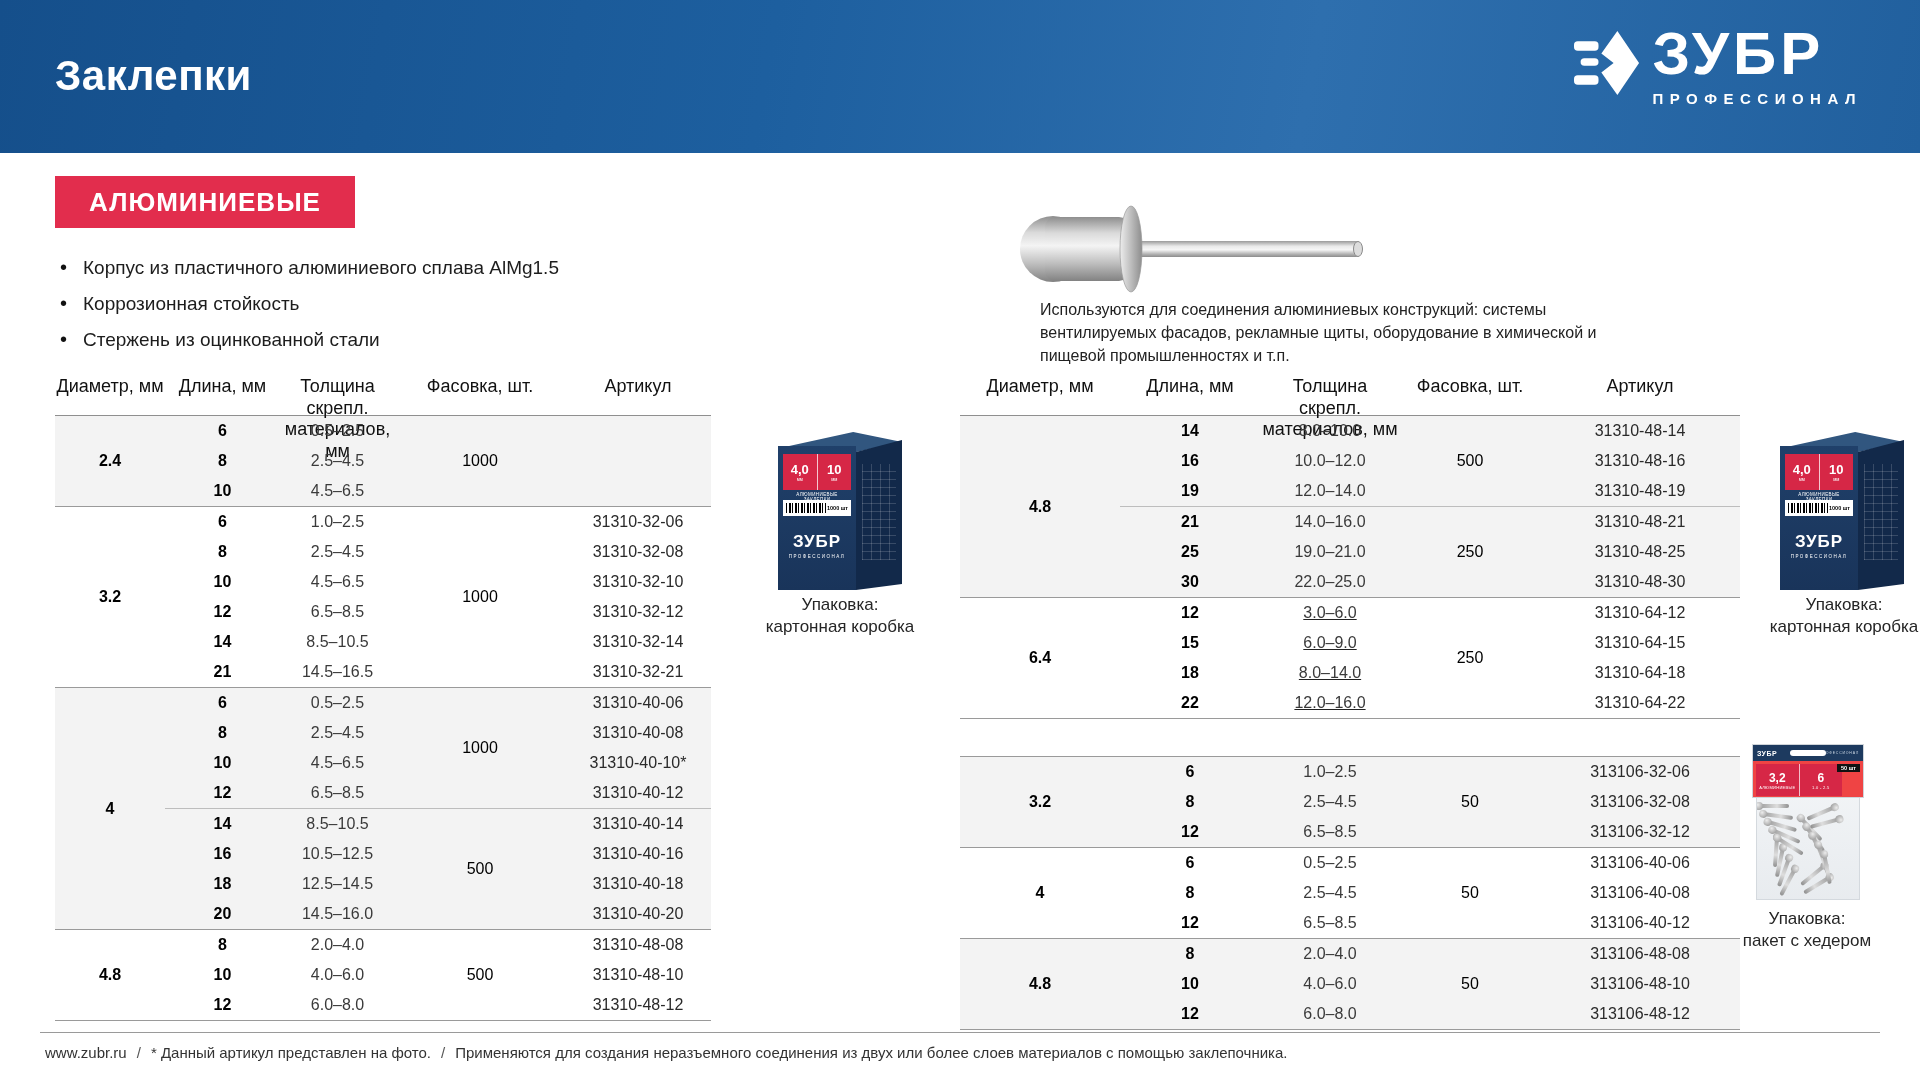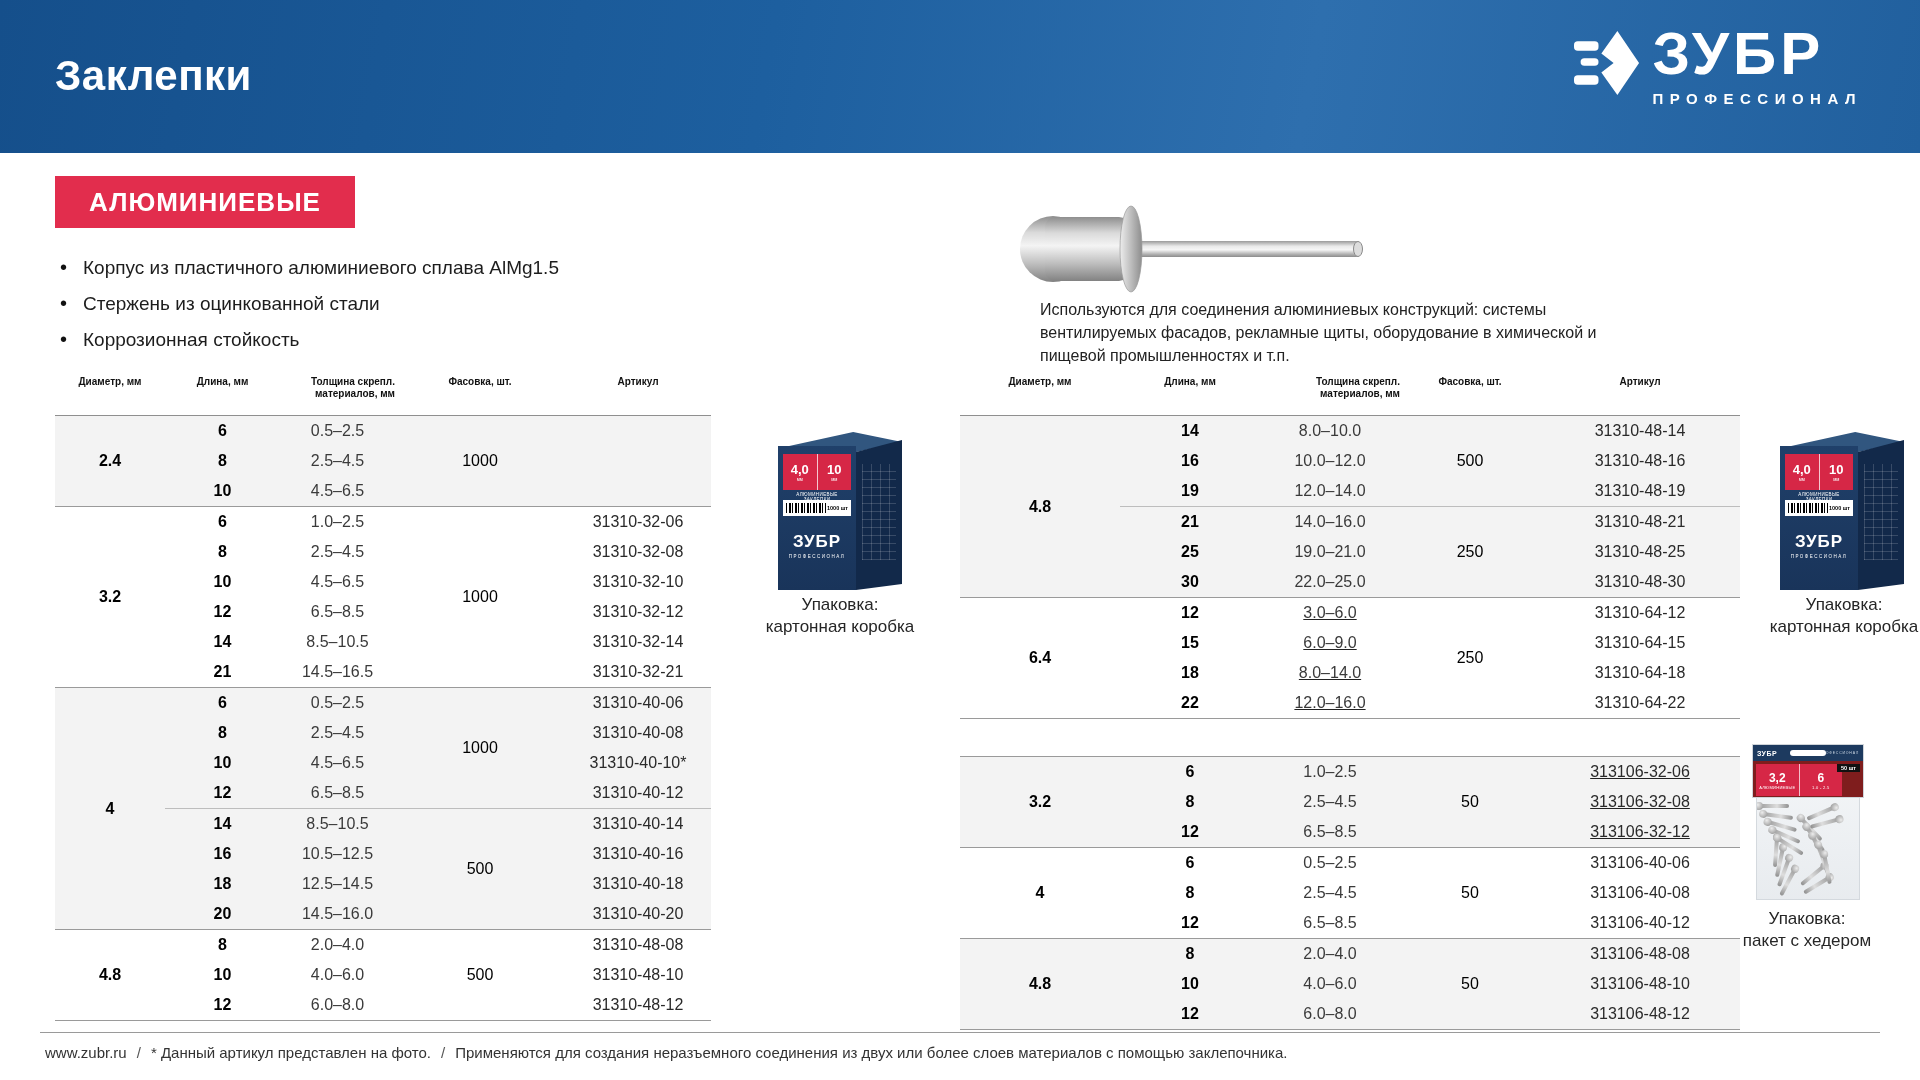--- a/index.html
+++ b/index.html
@@ -124,8 +124,8 @@
   <div class="badge">АЛЮМИНИЕВЫЕ</div>
   <ul class="features" id="features">
       <li>Корпус из пластичного алюминиевого сплава AlMg1.5</li>
+      <li>Коррозионная стойкость</li>
       <li>Стержень из оцинкованной стали</li>
-      <li>Коррозионная стойкость</li>
     </ul>
 
   <svg class="rivet" viewBox="0 0 368 106">

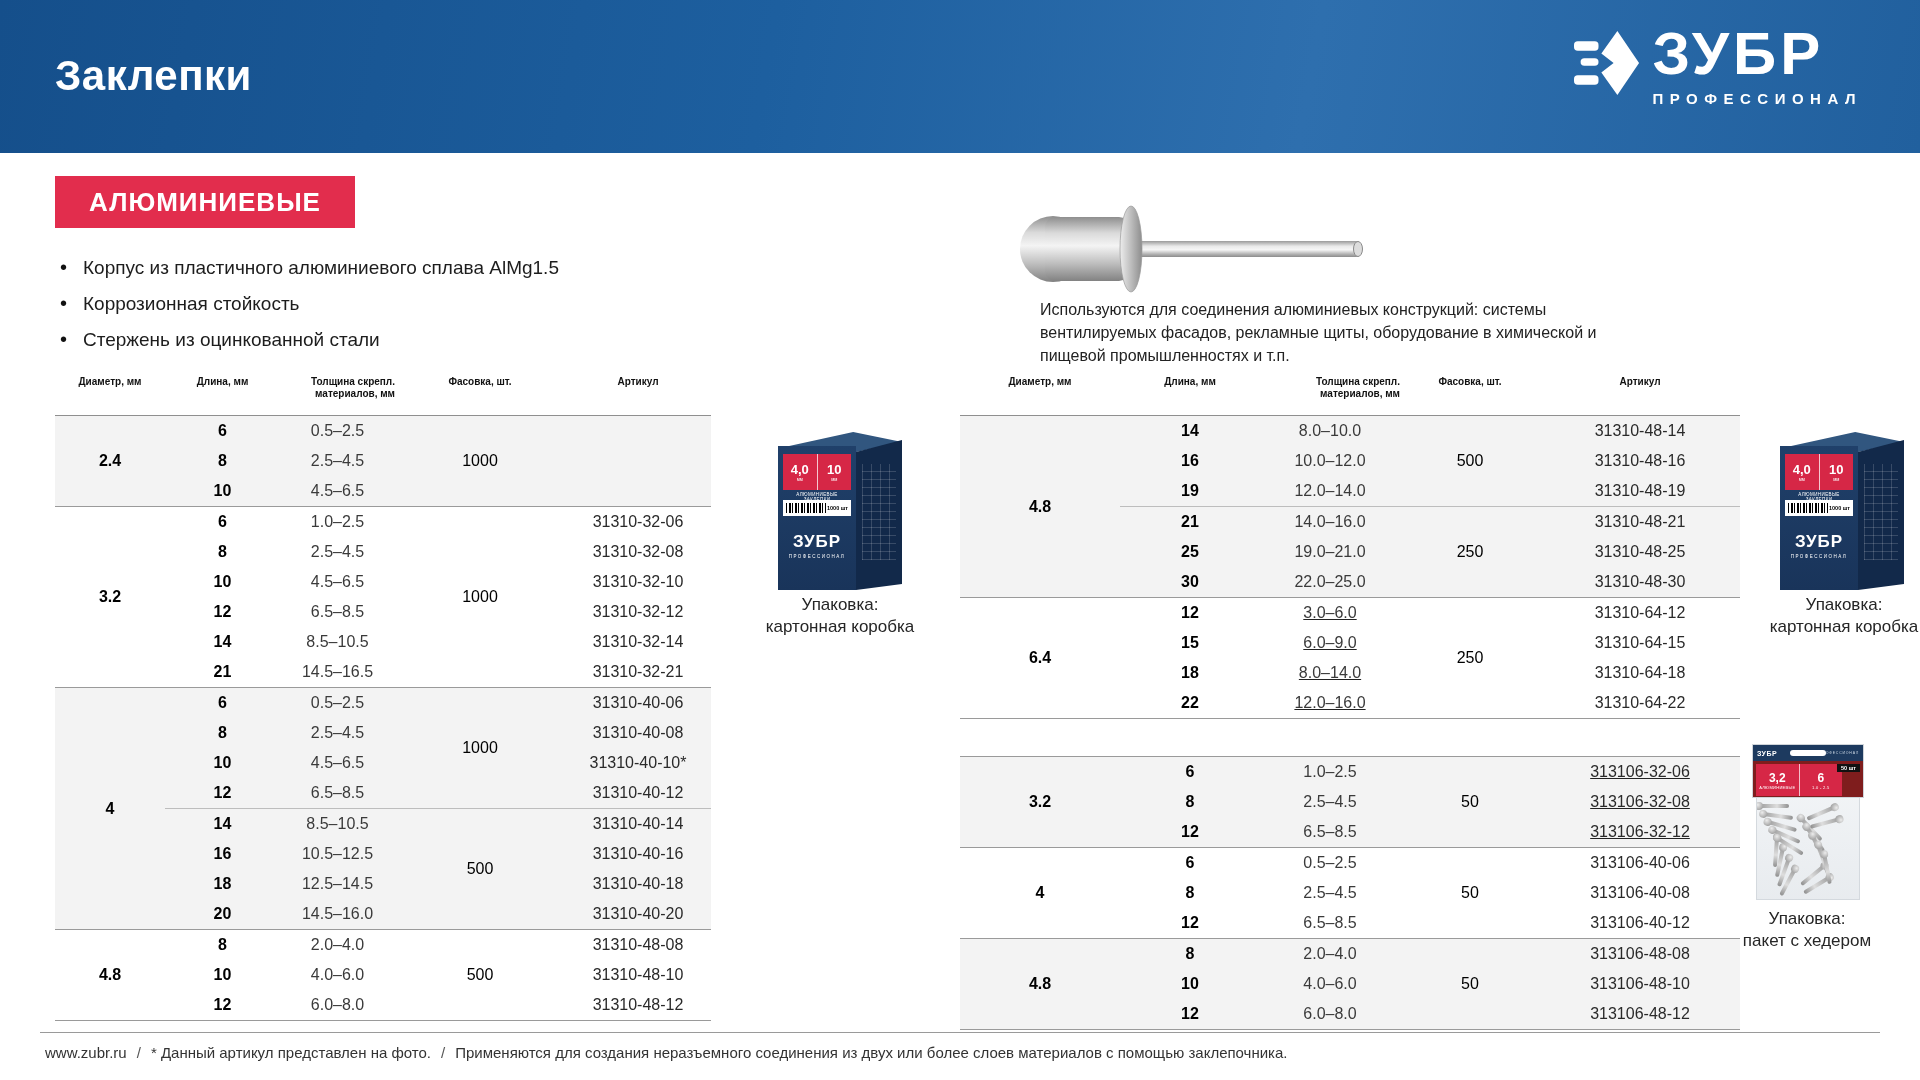--- a/index.html
+++ b/index.html
@@ -30,7 +30,7 @@
   
   .tbl { position:absolute; font-size:16px; color:#222; border-bottom:1px solid #9a9a9a; }
   .thead { display:flex; height:42px; border-bottom:1px solid #8f8f8f; align-items:flex-start; padding-top:2px; }
-  .th { font-weight:bold; font-size:10px; color:#111; text-align:right; line-height:1.2;
+  .th { font-weight:normal; font-size:18px; color:#111; text-align:center; line-height:1.2;
         display:flex; justify-content:center; }
   .tbl-noheader { border-top:1px solid #9a9a9a; }
   .group { display:flex; }

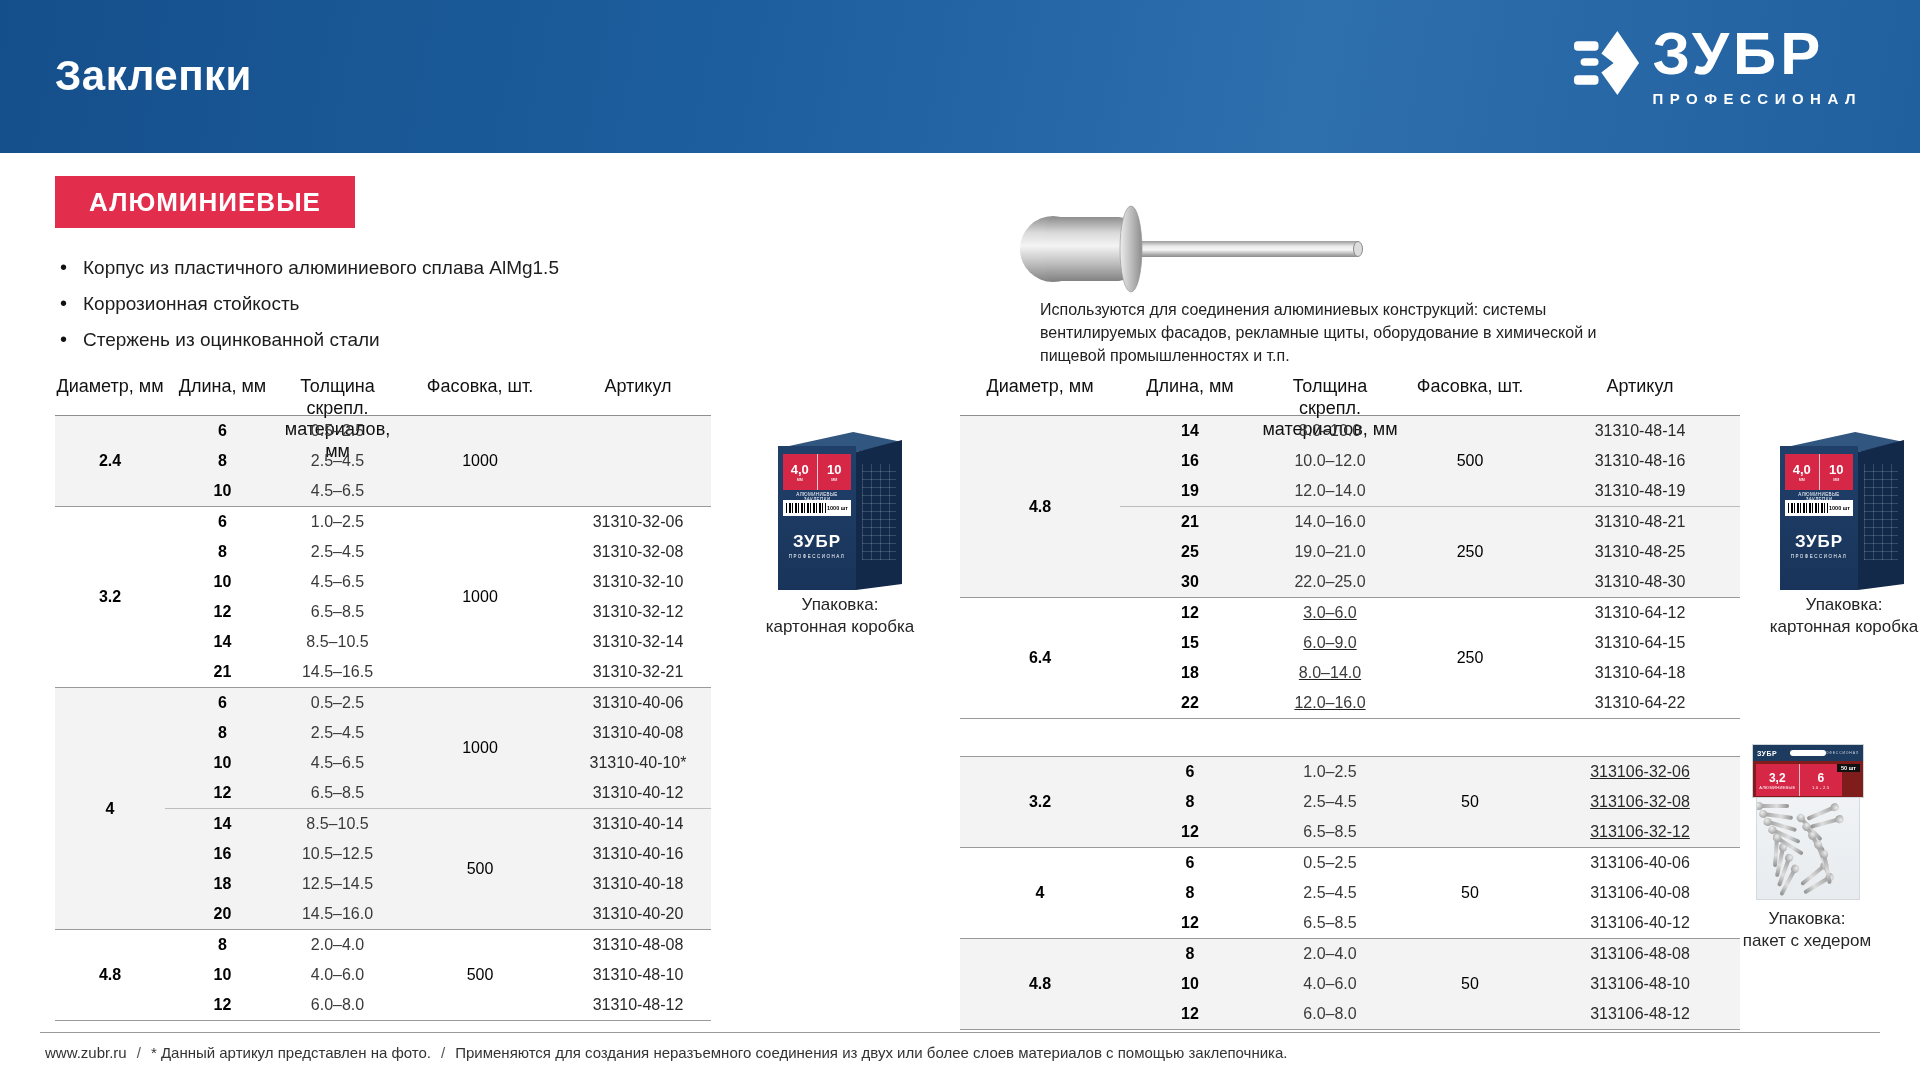--- a/index.html
+++ b/index.html
@@ -379,7 +379,7 @@
               <div class="cell thick">6.5–8.5</div>
             </div>
             <div class="pack" style="width: 140px;">50</div>
-            <div class="col" style="width: 200px; text-decoration: underline;">
+            <div class="col" style="width: 200px;">
               <div class="cell sku">313106-32-06</div>
               <div class="cell sku">313106-32-08</div>
               <div class="cell sku">313106-32-12</div>

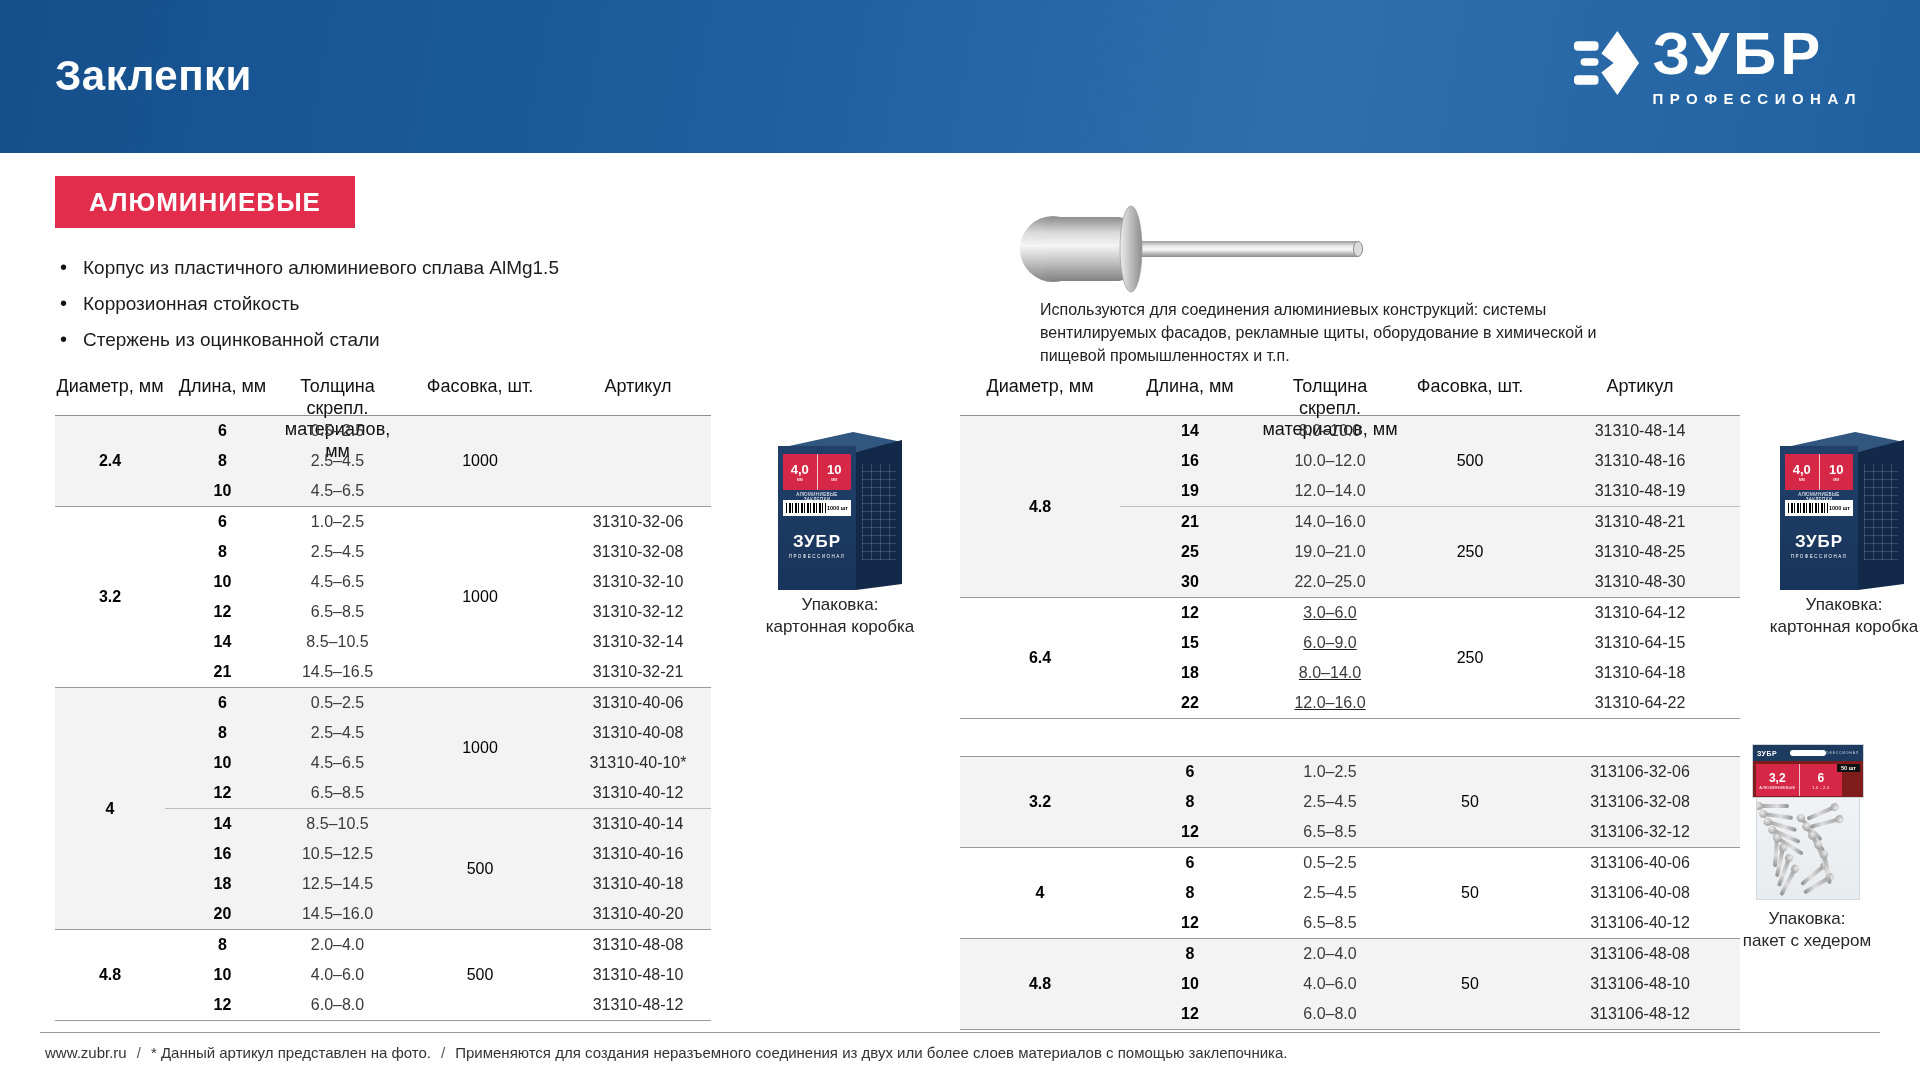--- a/index.html
+++ b/index.html
@@ -76,7 +76,7 @@
 
   
   .bag { position:absolute; left:1752px; top:744px; width:112px; height:160px; }
-  .bag-header { position:absolute; left:0; top:0; width:112px; height:54px; background:#7f1d1d; border:1px solid #cfd4d9;padding-left:8px; }
+  .bag-header { position:absolute; left:0; top:0; width:112px; height:54px; background:#ef4444; border:1px solid #cfd4d9;padding-left:8px; }
   .bag-navy { position:absolute; left:0; top:0; width:110px; height:16px; background:#1d3a5f; display:flex; align-items:center; justify-content:space-between; padding:0 4px; }
   .bag-navy .bg-name { color:#fff; font-size:7px; font-weight:900; letter-spacing:.5px; }
   .bag-navy .bg-sub { color:#cdd8e4; font-size:3.5px; letter-spacing:.8px; }

